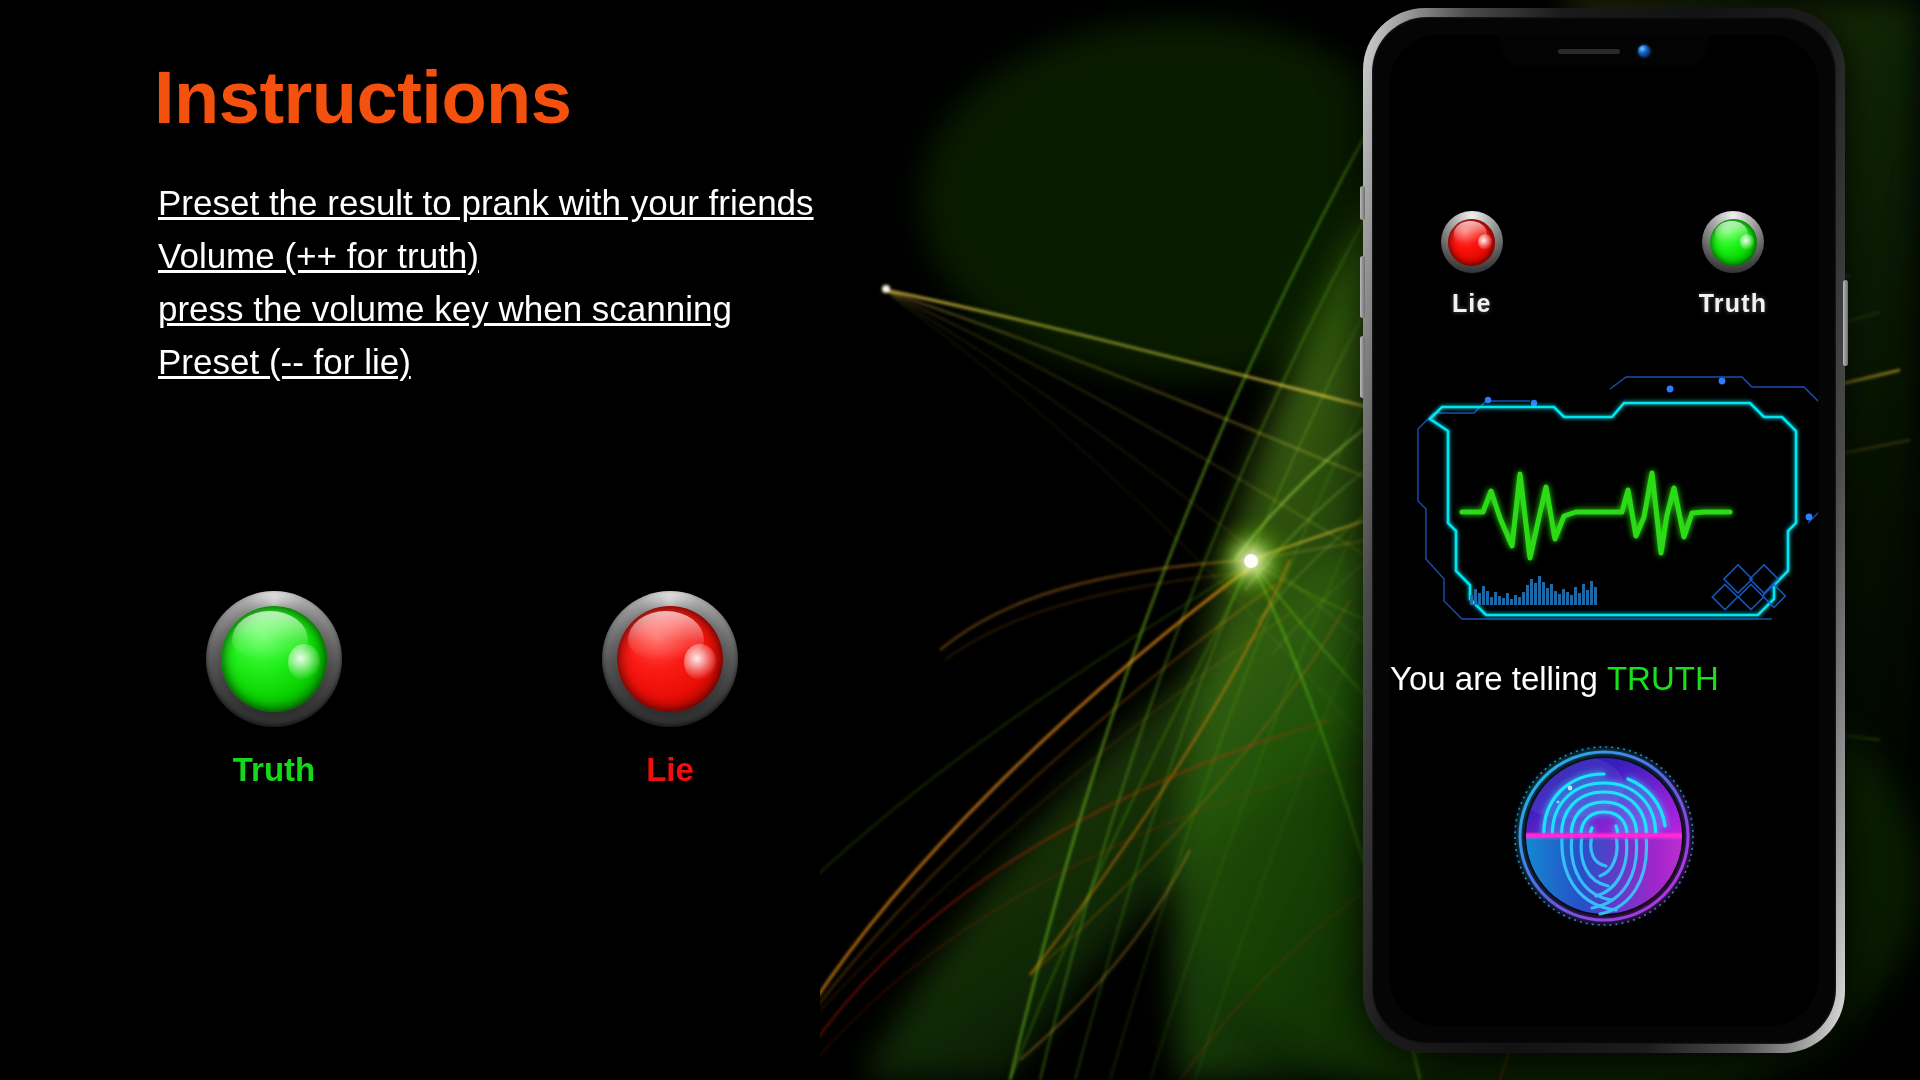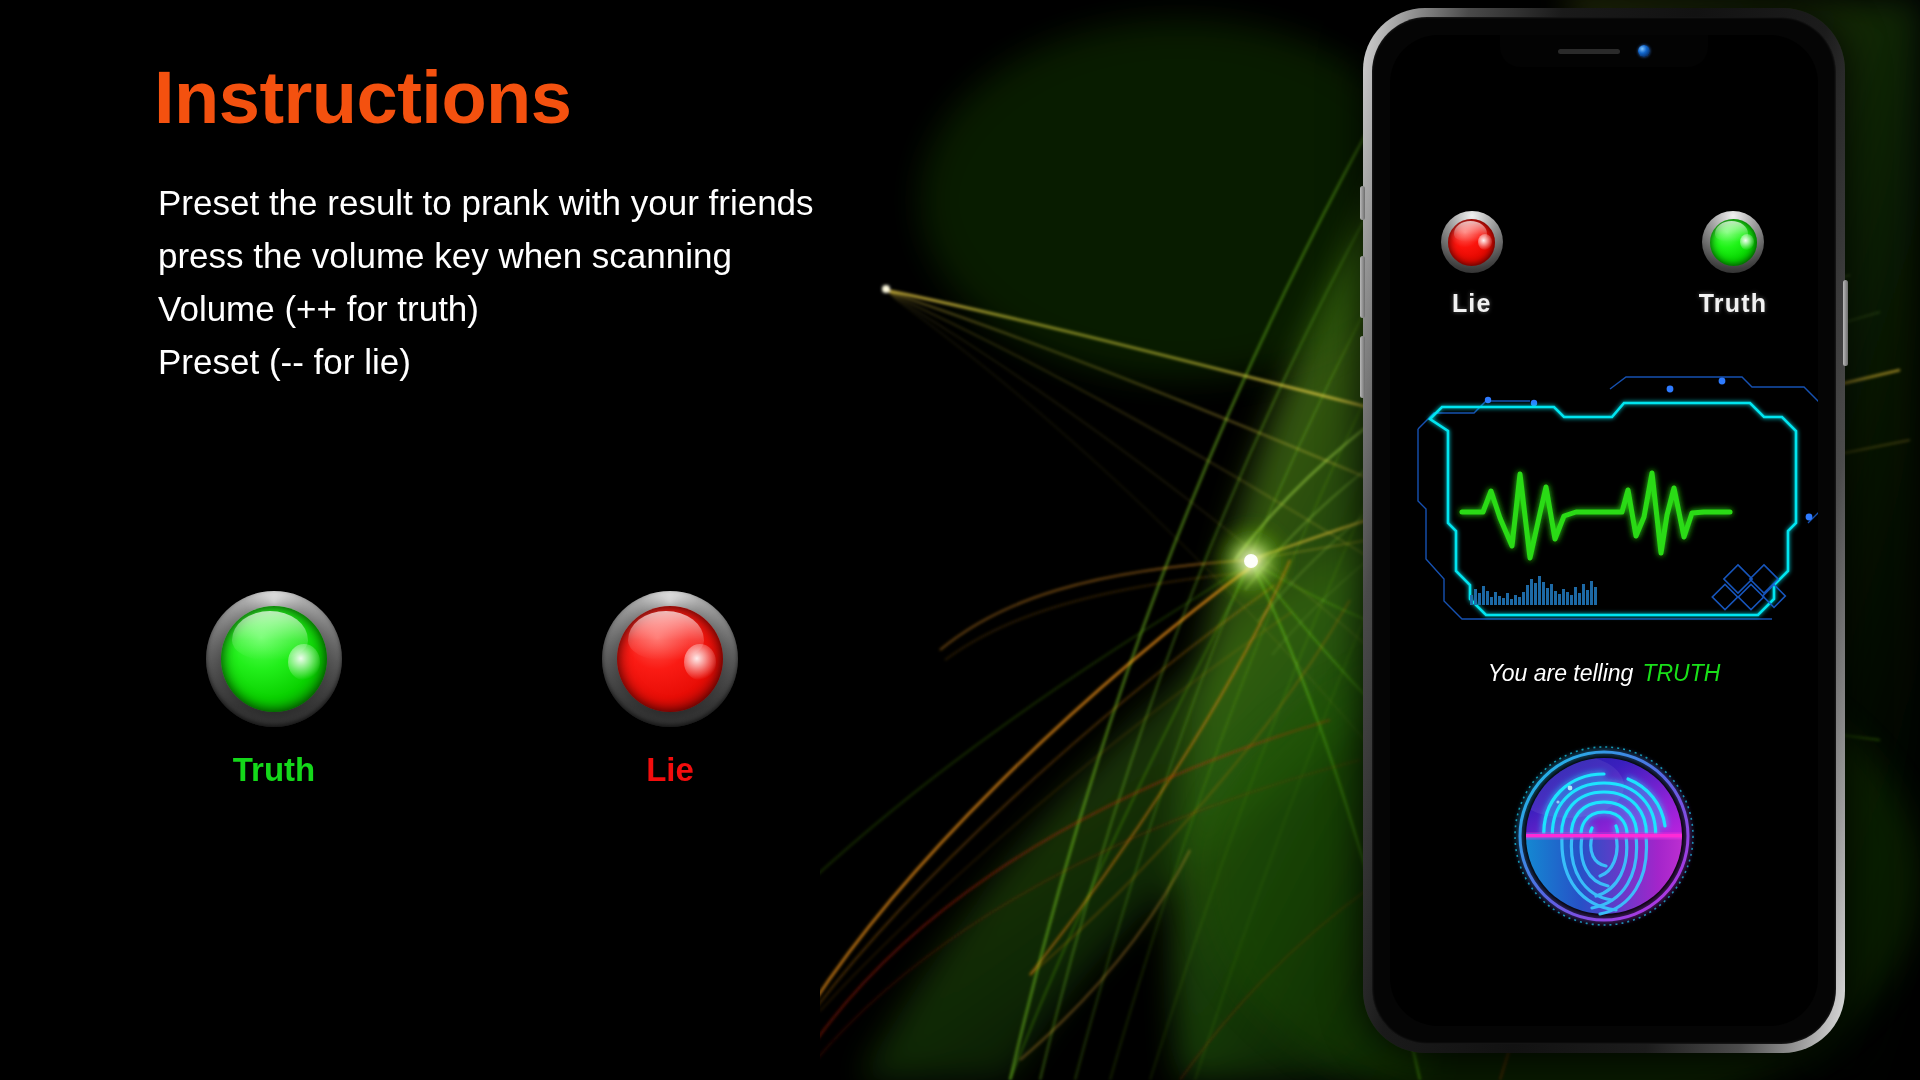--- a/index.html
+++ b/index.html
@@ -28,7 +28,7 @@
     font-size:35px;color:#ffffff;line-height:53px;
     font-weight:400;
   }
-  #instructions .line{white-space:nowrap;}
+  #instructions .line{white-space:nowrap;text-decoration:underline;}
 
   
   #selector{

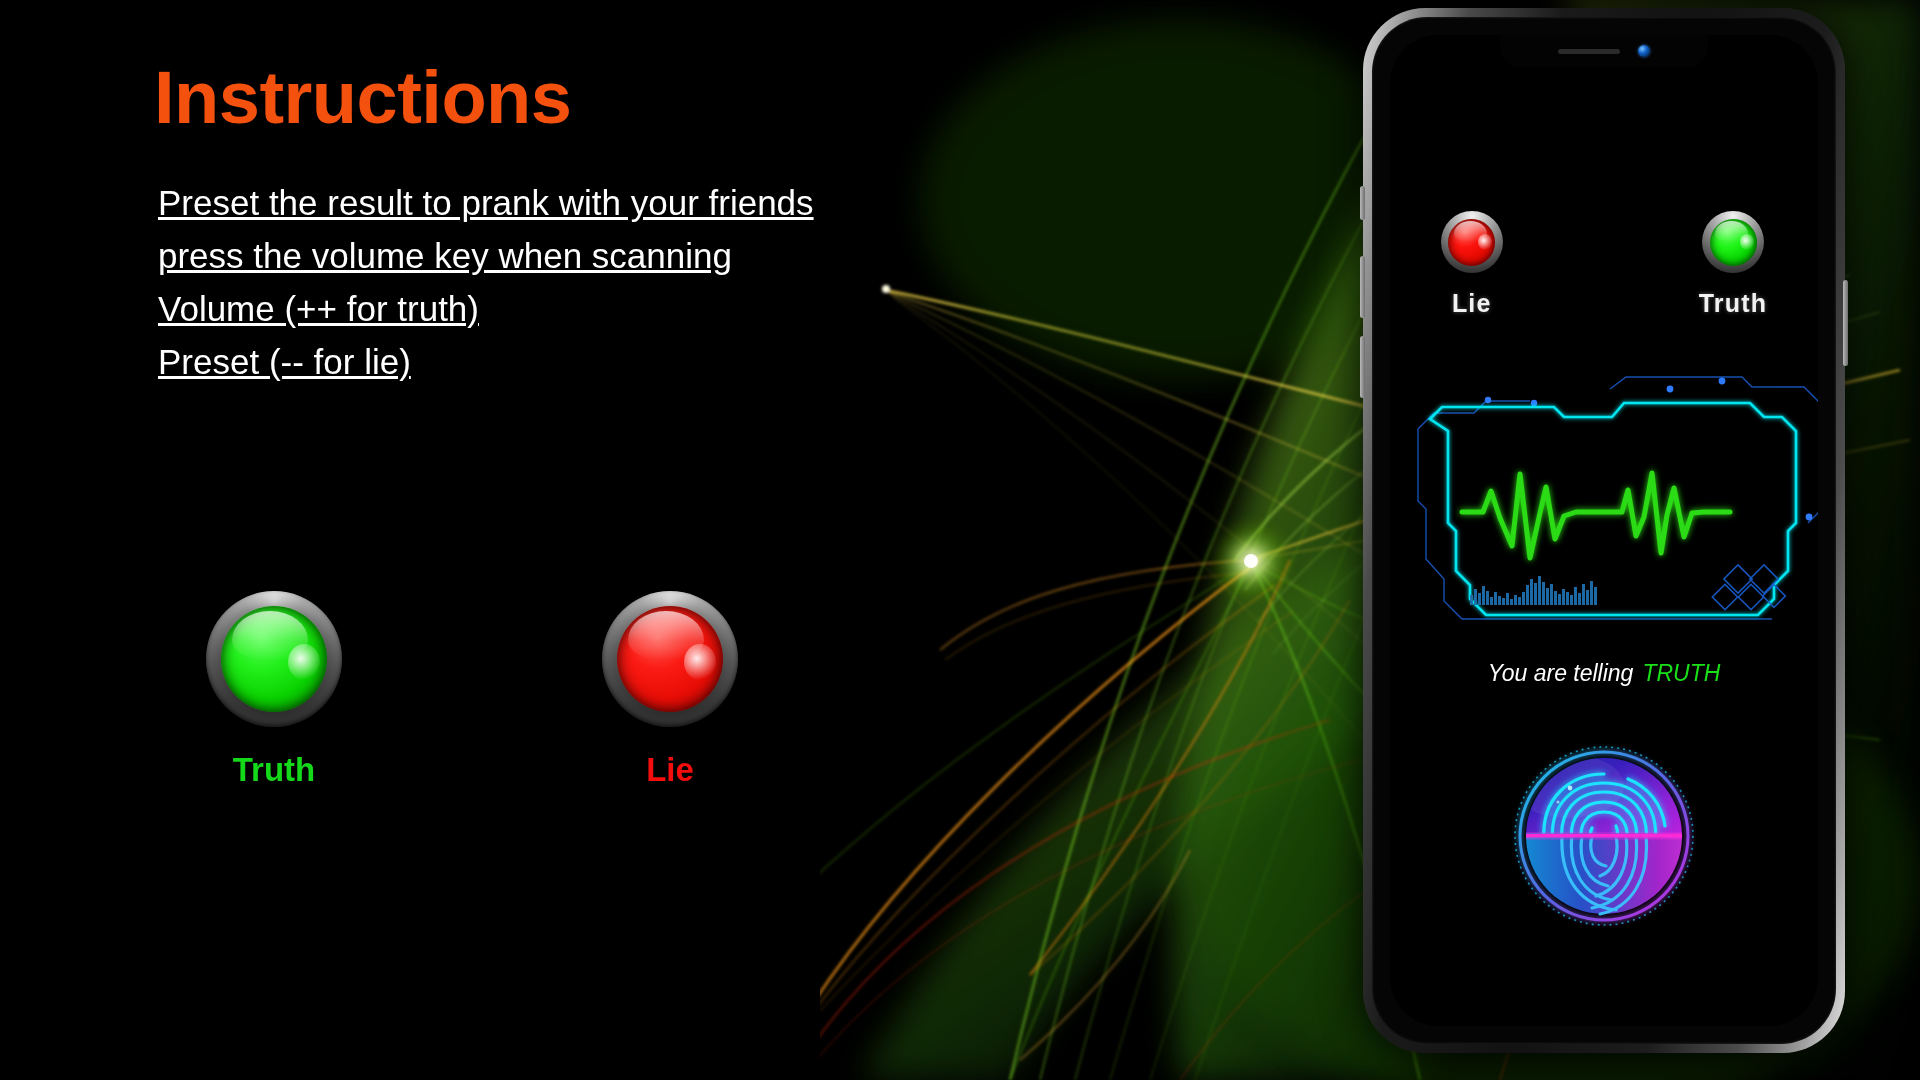--- a/index.html
+++ b/index.html
@@ -294,8 +294,8 @@
 
   <div id="instructions">
     <div class="line">Preset the result to prank with your friends</div>
+    <div class="line">Volume (++ for truth)</div>
     <div class="line">press the volume key when scanning</div>
-    <div class="line">Volume (++ for truth)</div>
     <div class="line">Preset (-- for lie)</div>
   </div>
 

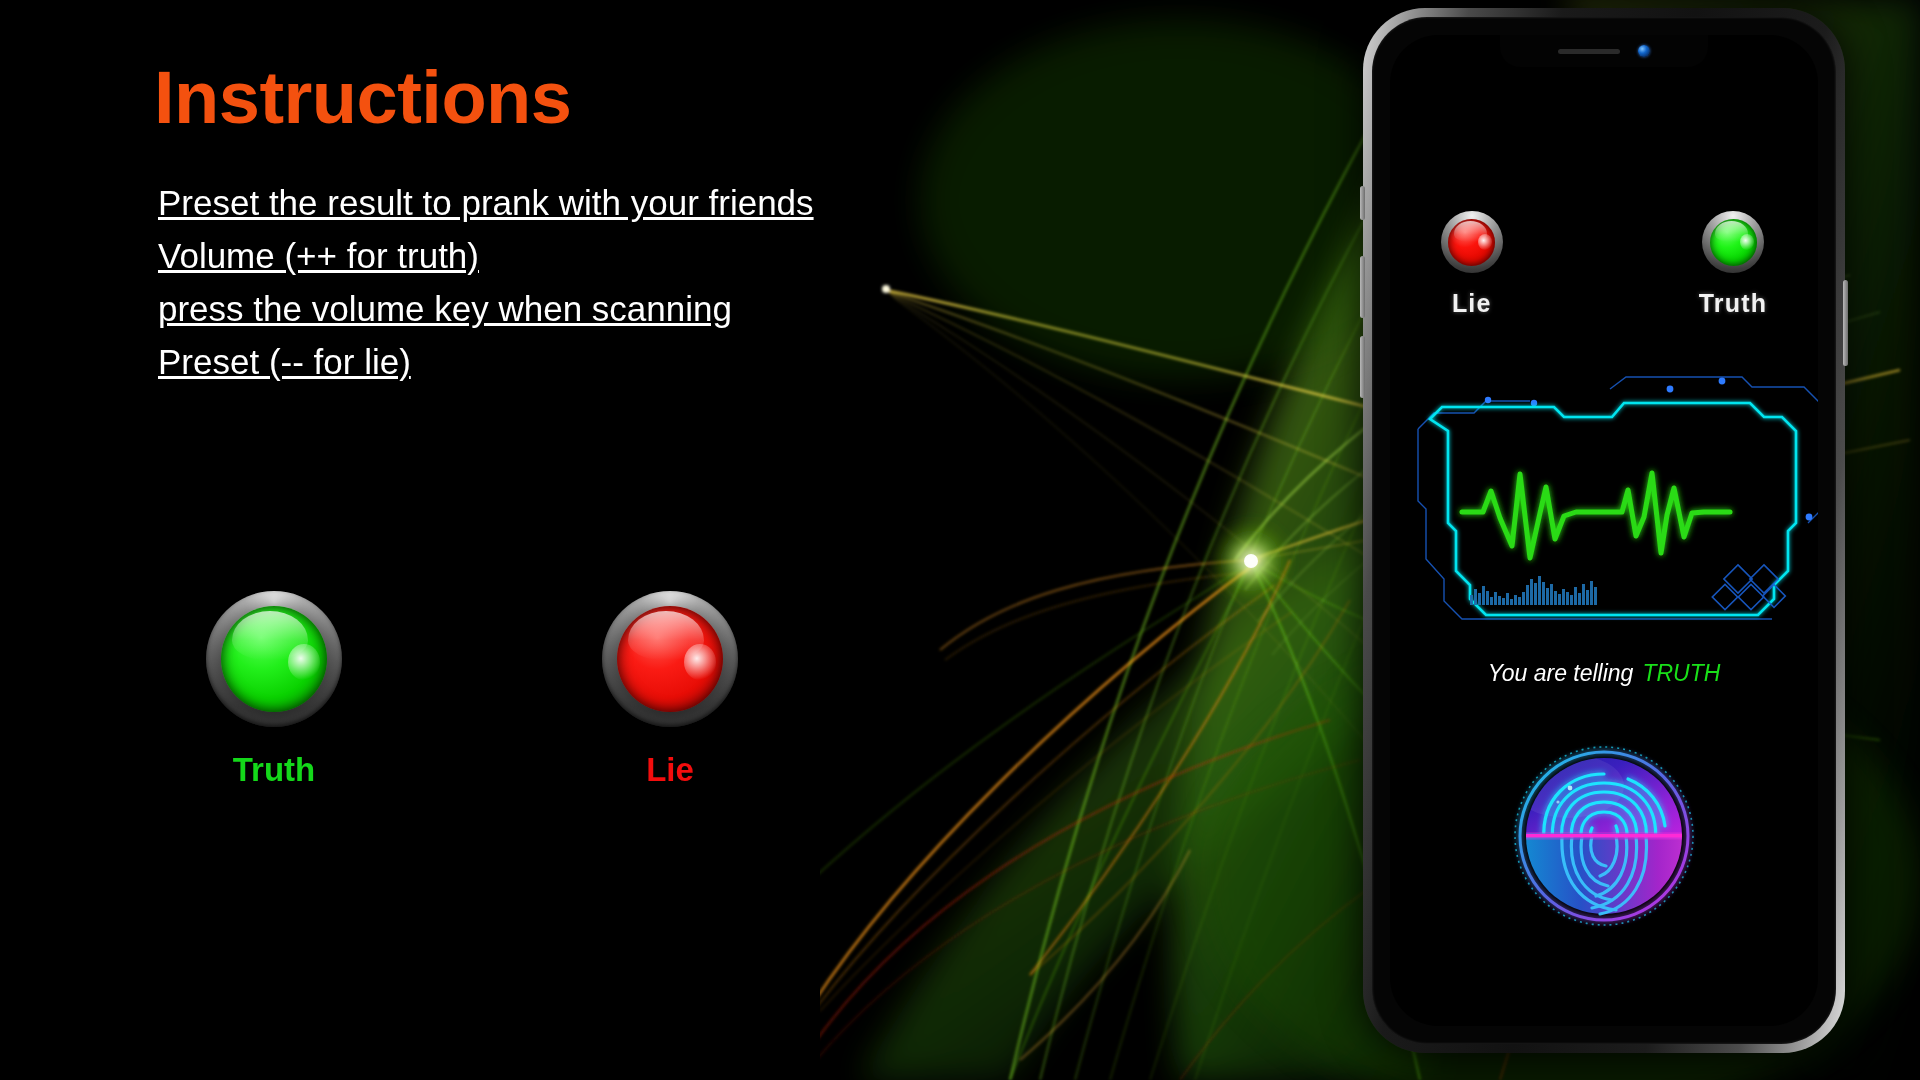--- a/index.html
+++ b/index.html
@@ -145,8 +145,8 @@
 
   
   #result-text{
-    position:absolute;left:0;right:0;top:625px;text-align:center;z-index:4;
-    font-size:23px;color:#ffffff;white-space:nowrap;font-style:italic;
+    position:absolute;left:0;right:0;top:625px;z-index:4;
+    font-size:33px;color:#ffffff;white-space:nowrap;
   }
   #result-value{color:#19e019;margin-left:9px;}
 

